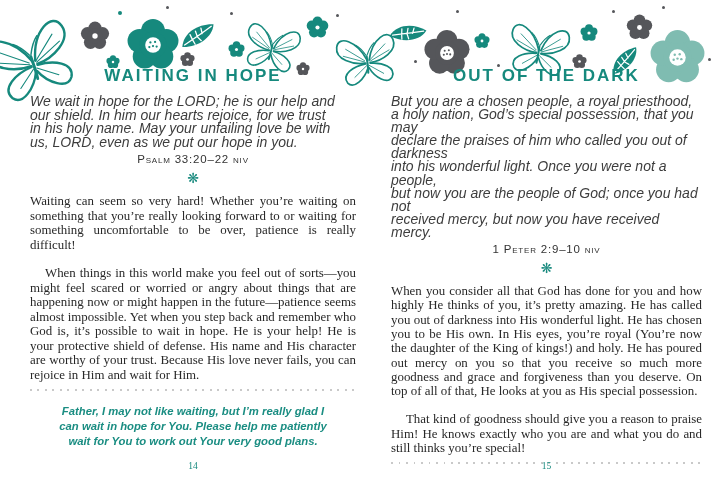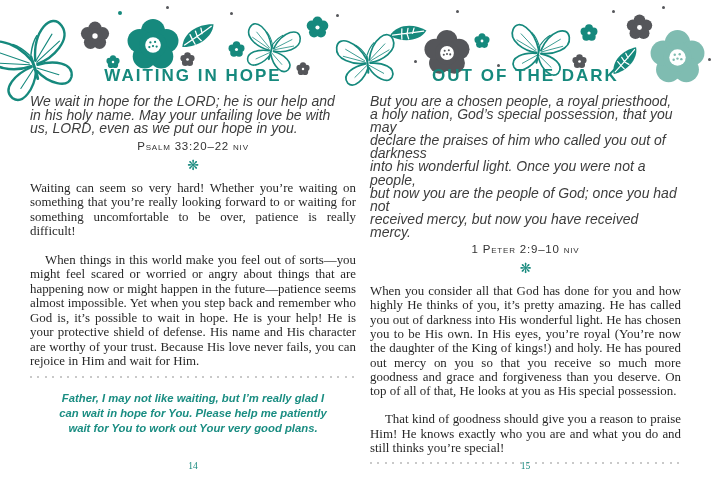--- a/index.html
+++ b/index.html
@@ -21,7 +21,7 @@
   
   .page { position:absolute; top:0; height:504px; }
   .page.left  { left:30px;  width:326px; }
-  .page.right { left:370px; width:311px; }
+  .page.right { left:391px; width:311px; }
 
   .title {
     margin:66px 0 0 0; text-align:center; color:#16897d;

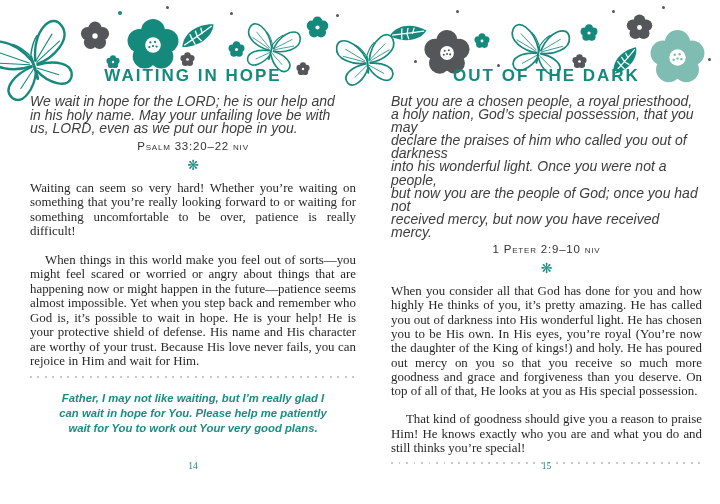--- a/index.html
+++ b/index.html
@@ -192,6 +192,7 @@
     <h1 class="title">WAITING IN HOPE</h1>
     <div class="scripture">
       <span class="sline">We wait in hope for the LORD; he is our help and</span>
+      <span class="sline">our shield. In him our hearts rejoice, for we trust</span>
       <span class="sline">in his holy name. May your unfailing love be with</span>
       <span class="sline">us, LORD, even as we put our hope in you.</span>
     </div>

